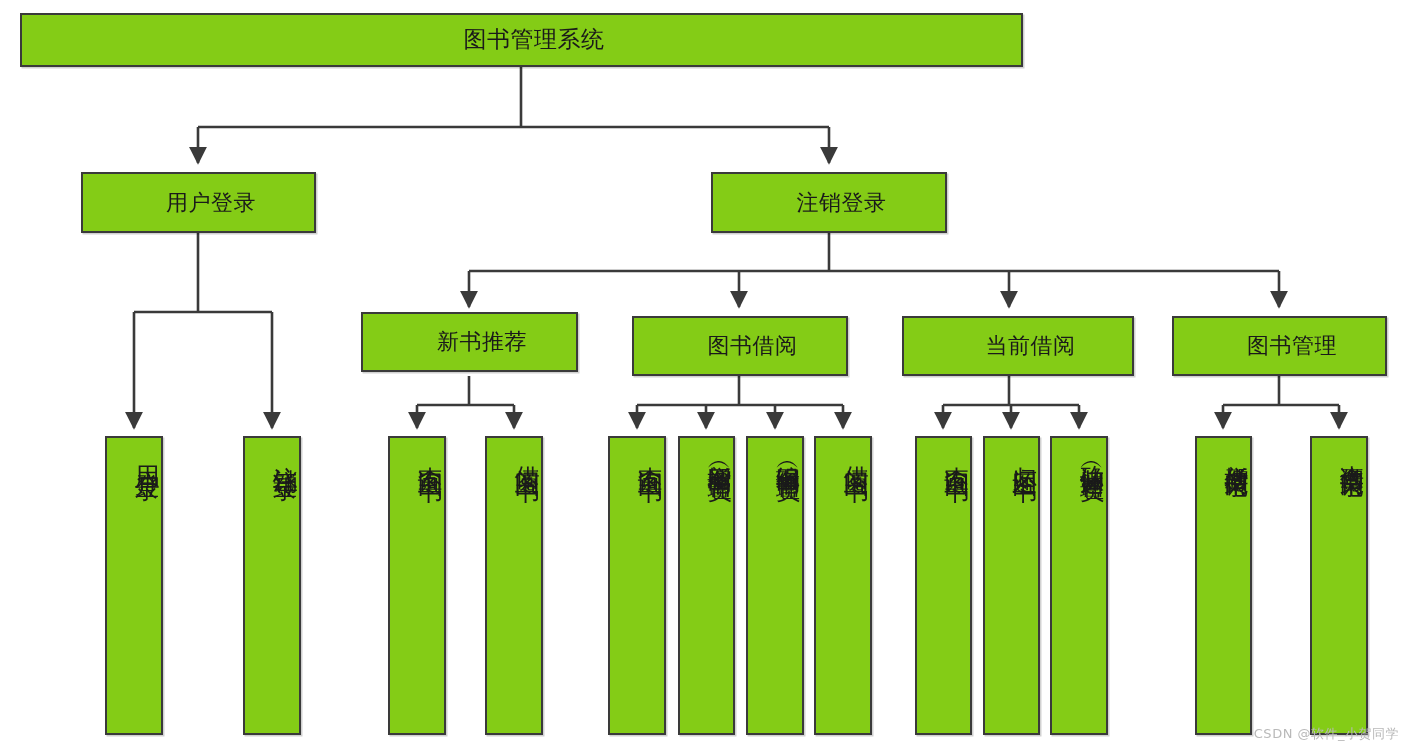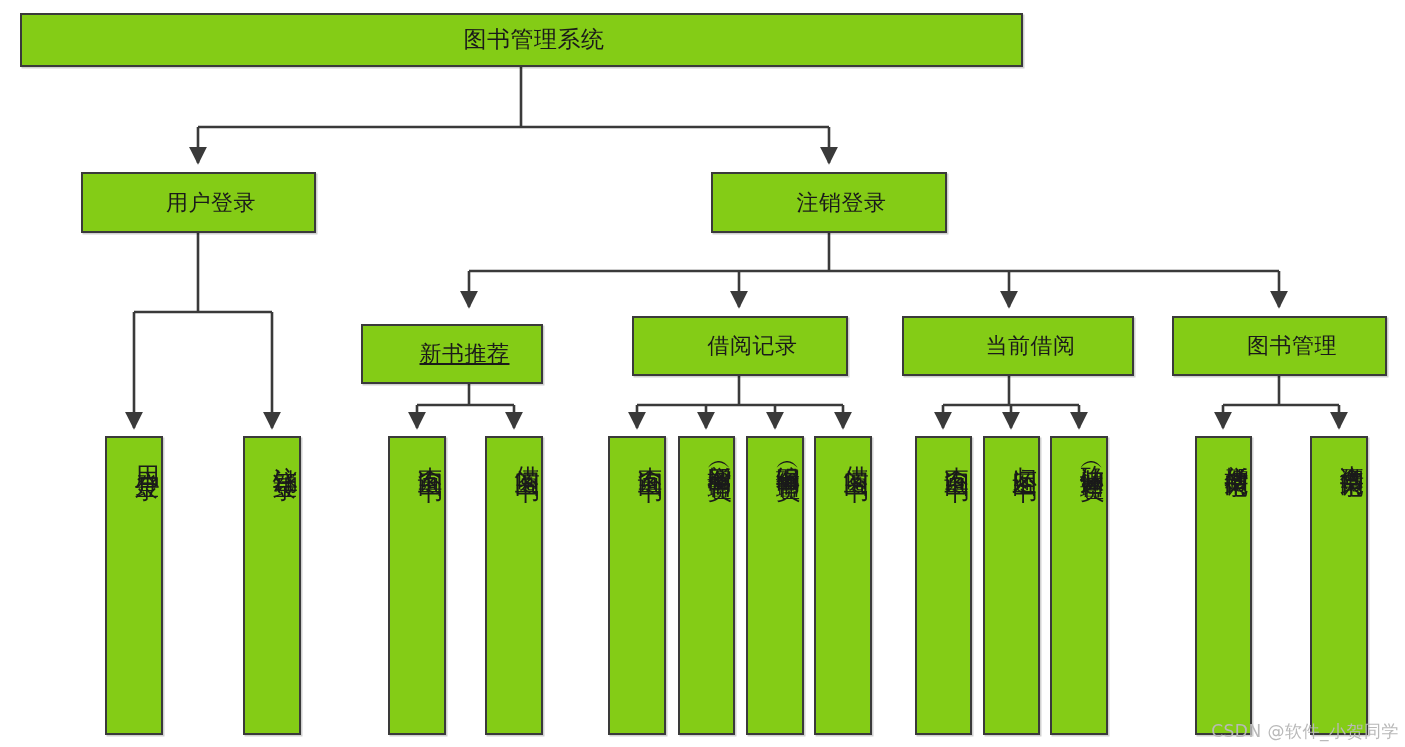--- a/index.html
+++ b/index.html
@@ -125,7 +125,7 @@
     <span class="lbl">注销登录</span>
   </div>
 
-  <div class="node h" style="left:361px;top:324px;width:182px;height:60px;text-decoration:underline;">
+  <div class="node h" style="left:361px;top:312px;width:217px;height:60px;">
     <span class="lbl">新书推荐</span>
   </div>
   <div class="node h" style="left:632px;top:316px;width:216px;height:60px;">

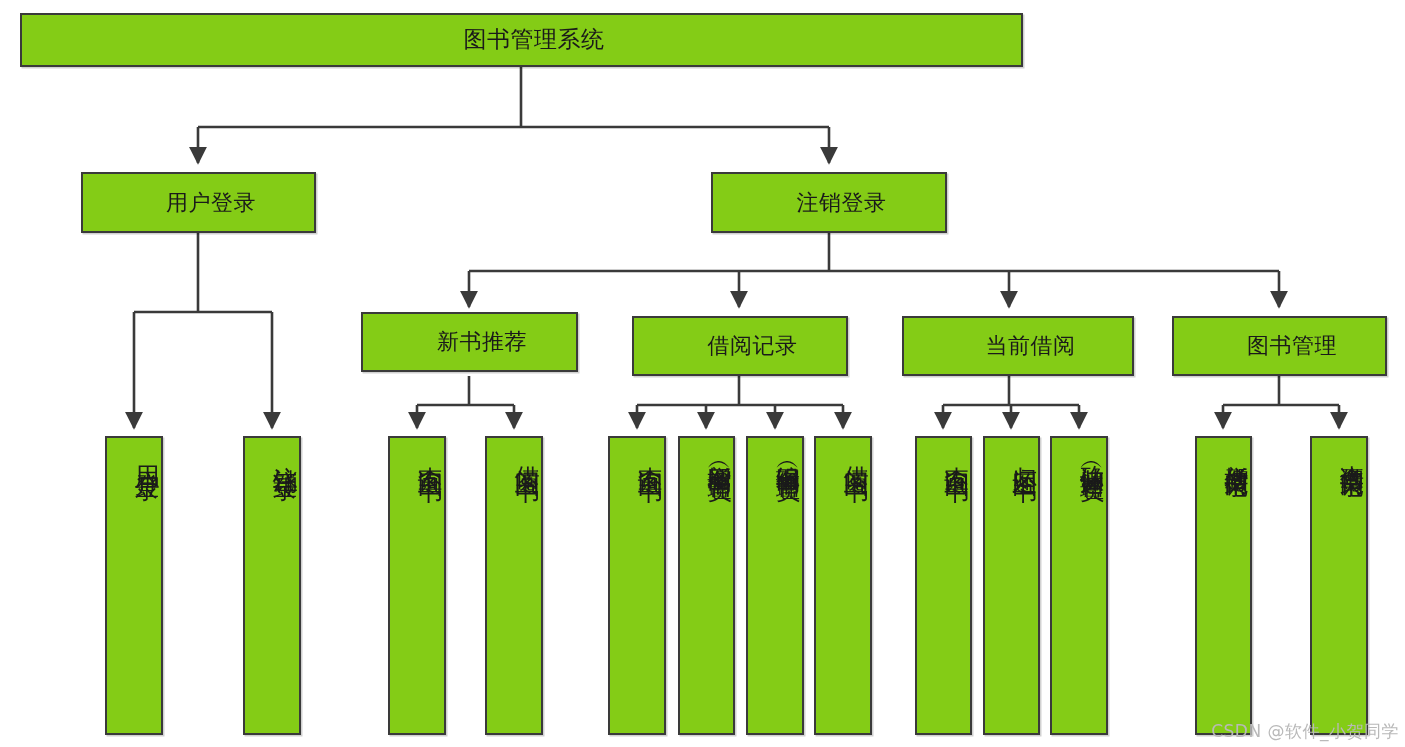--- a/index.html
+++ b/index.html
@@ -129,7 +129,7 @@
     <span class="lbl">新书推荐</span>
   </div>
   <div class="node h" style="left:632px;top:316px;width:216px;height:60px;">
-    <span class="lbl">借阅记录</span>
+    <span class="lbl">图书借阅</span>
   </div>
   <div class="node h" style="left:902px;top:316px;width:232px;height:60px;">
     <span class="lbl">当前借阅</span>

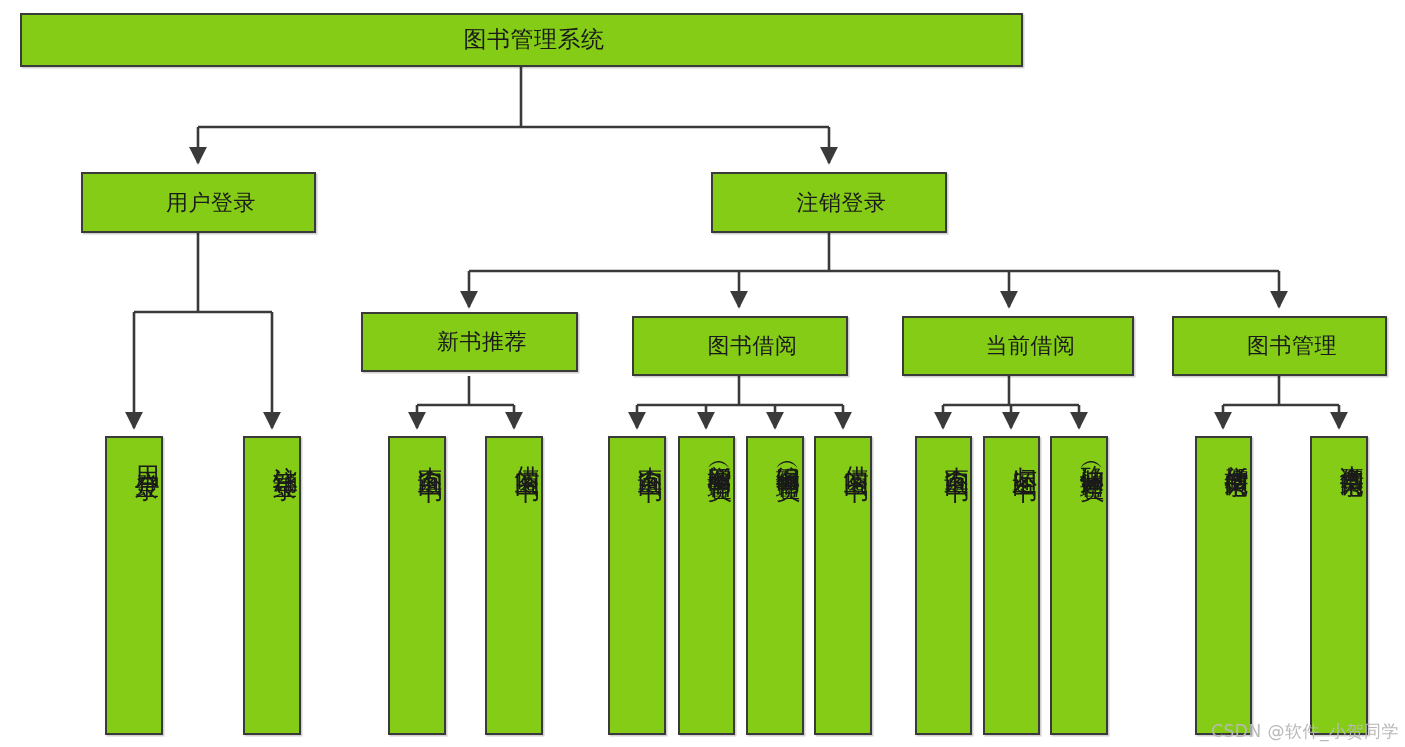--- a/index.html
+++ b/index.html
@@ -53,7 +53,7 @@
     position:absolute;
     right:6px;
     bottom:4px;
-    font-size:17px;
+    font-size:13px;
     color:#b9b9b9;
     white-space:nowrap;
     letter-spacing:0.5px;

